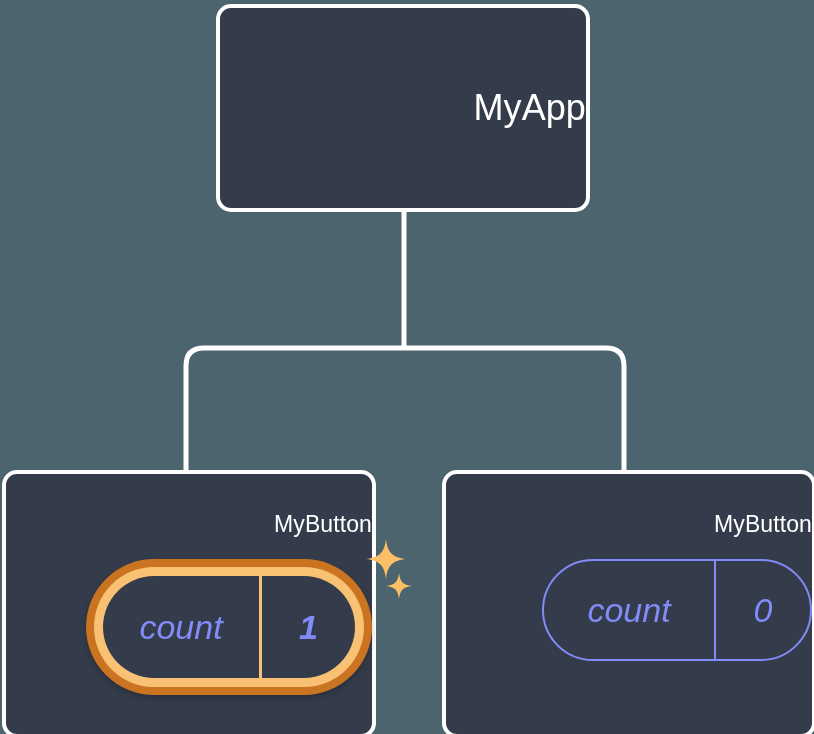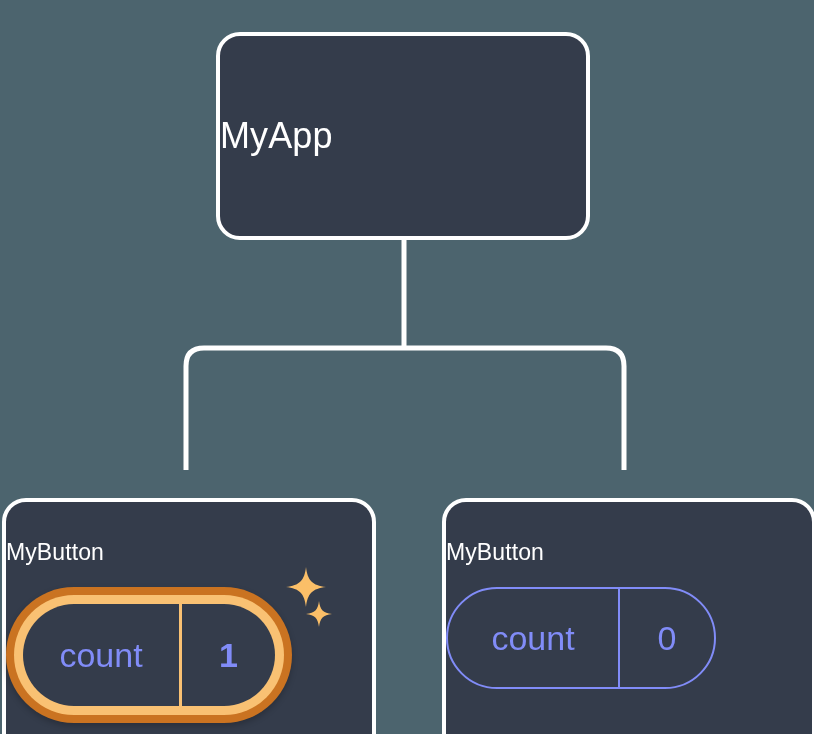--- a/index.html
+++ b/index.html
@@ -38,11 +38,10 @@
     position: absolute;
     background: #343c4b;
     border: 4px solid #ffffff;
-    border-radius: 24px;
+    border-radius: 15px;
     display: flex;
     flex-direction: column;
-    align-items: flex-start;
-    margin-top: 28px;
+    align-items: flex-end;
   }
 
   .node-root {

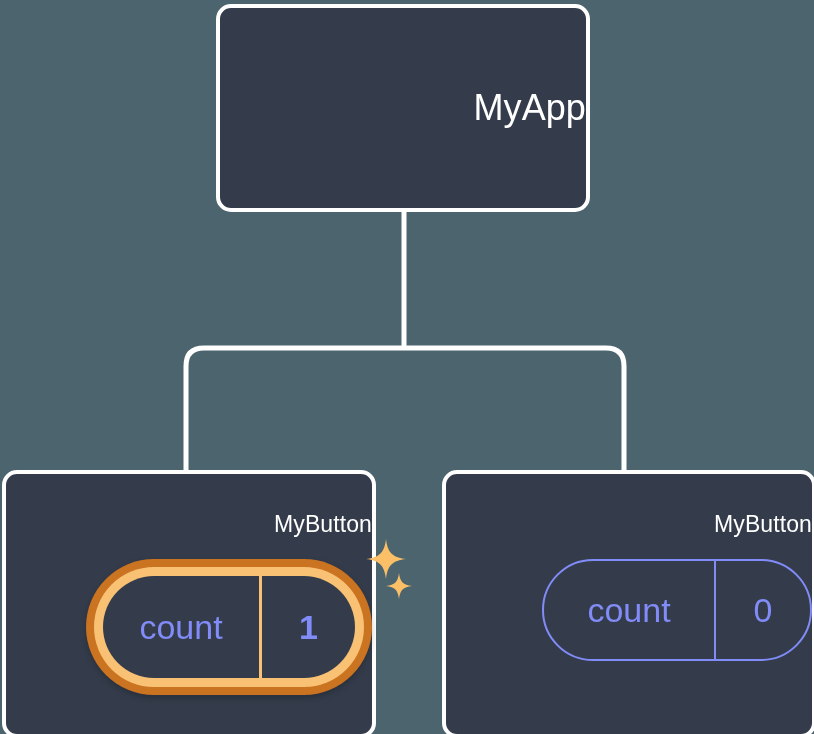--- a/index.html
+++ b/index.html
@@ -79,6 +79,7 @@
     margin-top: 22px;
     display: flex;
     align-items: center;
+    font-style: italic;
   }
 
   .pill {

